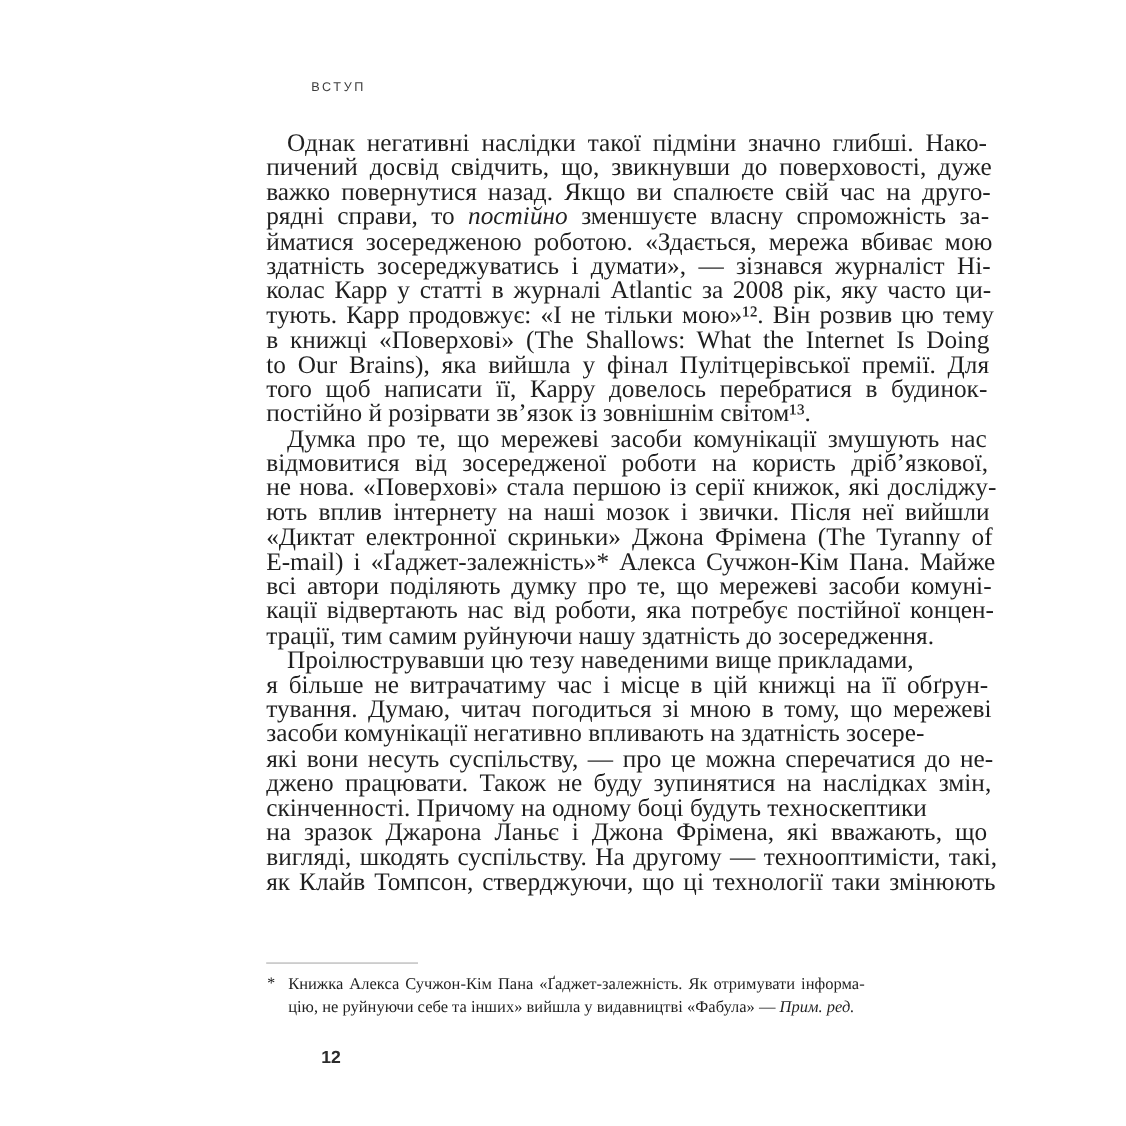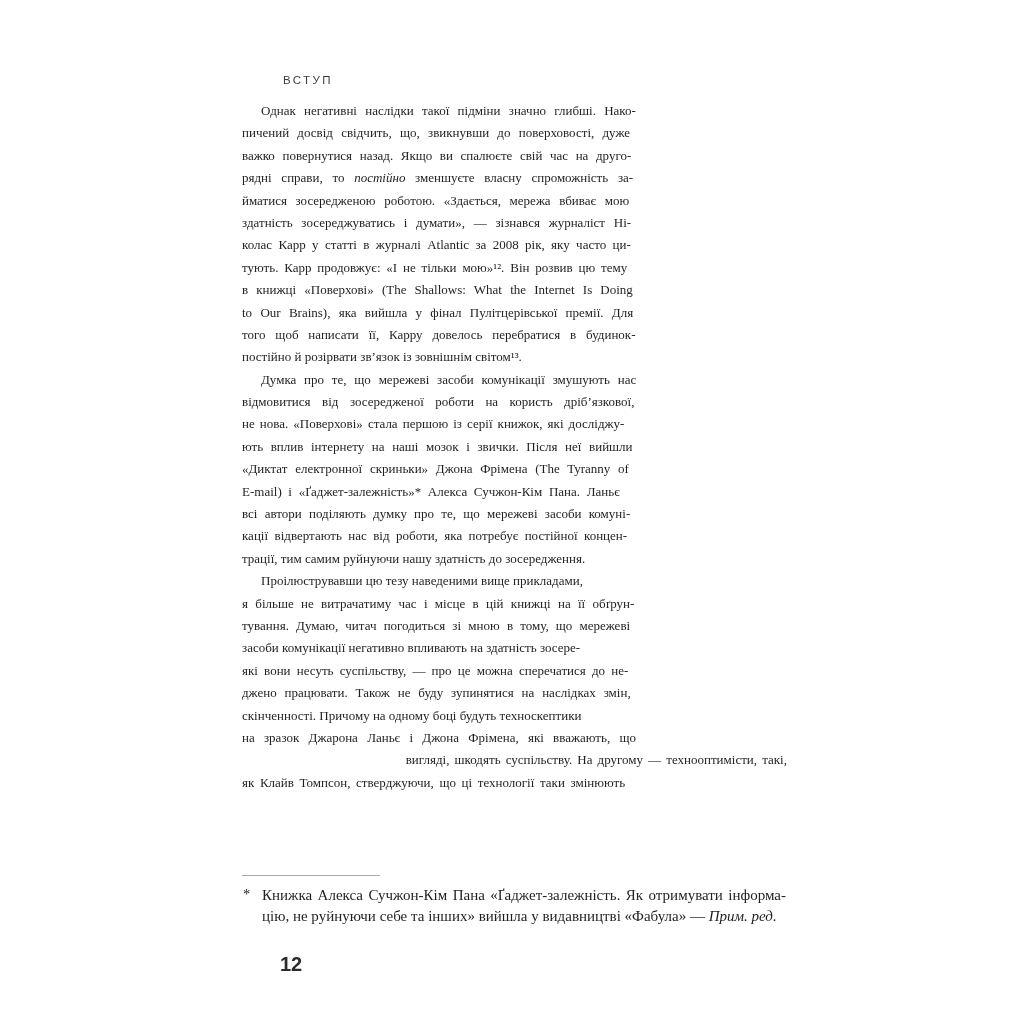--- a/index.html
+++ b/index.html
@@ -32,9 +32,9 @@
   .body-col {
     position: absolute;
     left: 242px;
-    top: 76px;
+    top: 95px;
     width: 545px;
-    font-size: 13px;
+    font-size: 23px;
   }
   .body-col .jline {
     height: 22.4px;

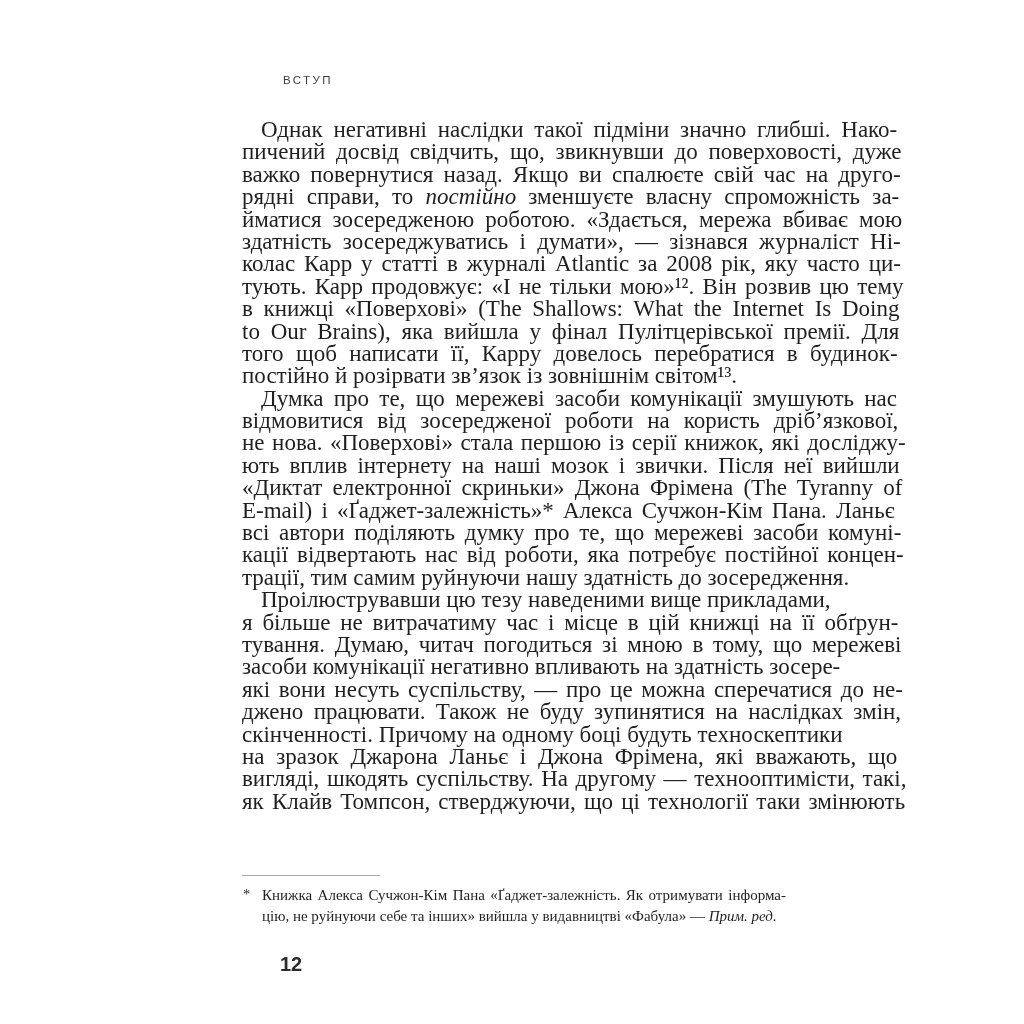--- a/index.html
+++ b/index.html
@@ -105,7 +105,7 @@
       <div class="jline" style="word-spacing: 1.83px;"><span class="ls"><span>не нова. «Поверхові» стала першою із серії книжок, які досліджу-</span></span></div>
       <div class="jline" style="word-spacing: 4.33px;"><span class="ls"><span>ють вплив інтернету на наші мозок і звички. Після неї вийшли</span></span></div>
       <div class="jline" style="word-spacing: 4.48px;"><span class="ls"><span>«Диктат електронної скриньки» Джона Фрімена (The Tyranny of</span></span></div>
-      <div class="jline" style="word-spacing: 3.42px;"><span class="ls"><span>E-mail) і «Ґаджет-залежність»* Алекса Сучжон-Кім Пана. Ланьє</span></span></div>
+      <div class="jline" style="word-spacing: 3.42px;"><span class="ls"><span>E-mail) і «Ґаджет-залежність»* Алекса Сучжон-Кім Пана. Майже</span></span></div>
       <div class="jline" style="word-spacing: 3.97px;"><span class="ls"><span>всі автори поділяють думку про те, що мережеві засоби комуні-</span></span></div>
       <div class="jline" style="word-spacing: 3.2px;"><span class="ls"><span>кації відвертають нас від роботи, яка потребує постійної концен-</span></span></div>
       <div class="jline noj"><span class="ls"><span>трації, тим самим руйнуючи нашу здатність до зосередження.</span></span></div>

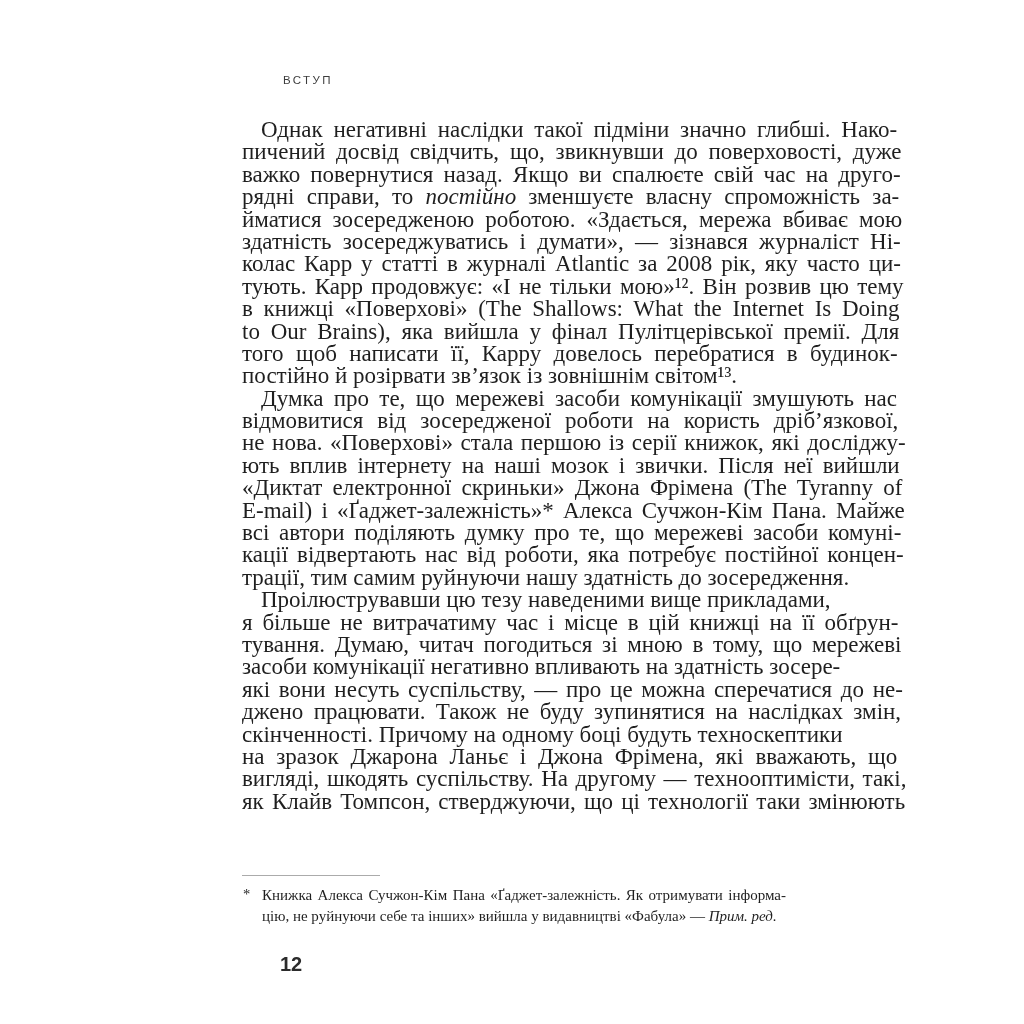--- a/index.html
+++ b/index.html
@@ -73,11 +73,11 @@
   }
   .pagenum {
     position: absolute;
-    left: 280px;
+    left: 292px;
     top: 929px;
     font-family: "Liberation Sans", sans-serif;
     font-weight: bold;
-    font-size: 20px;
+    font-size: 16px;
     color: #2b2b2b;
   }
 </style>

